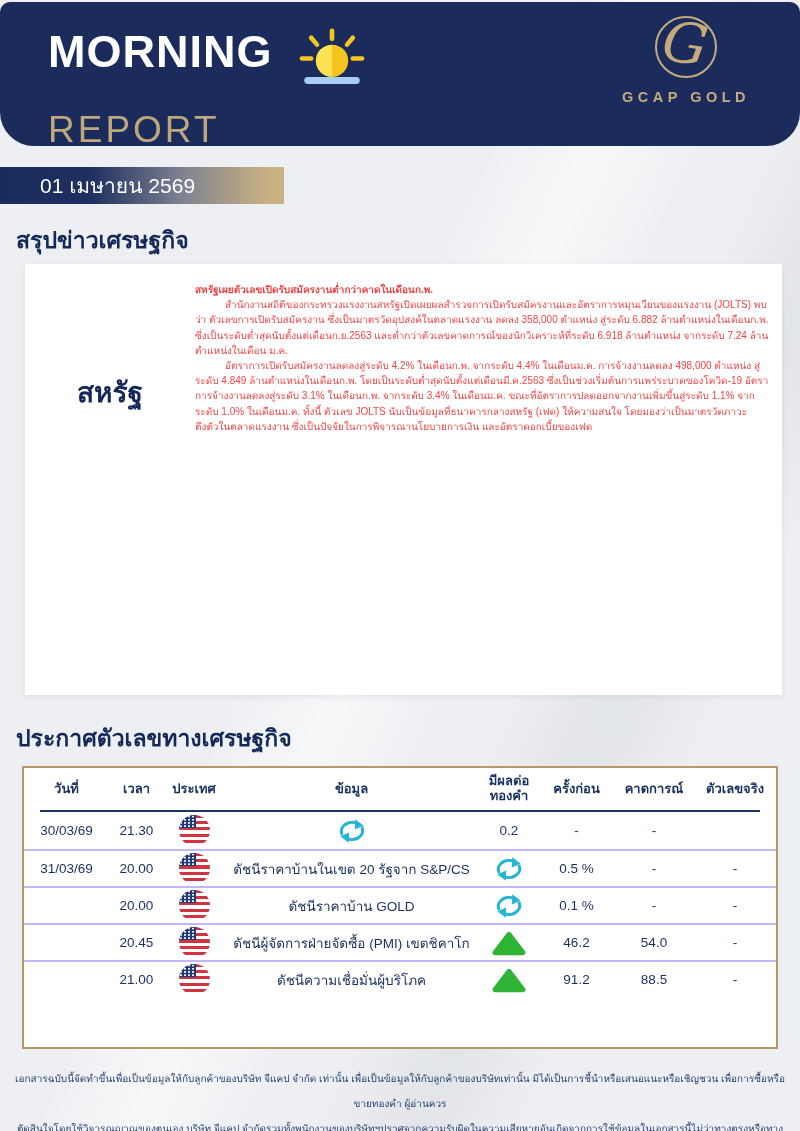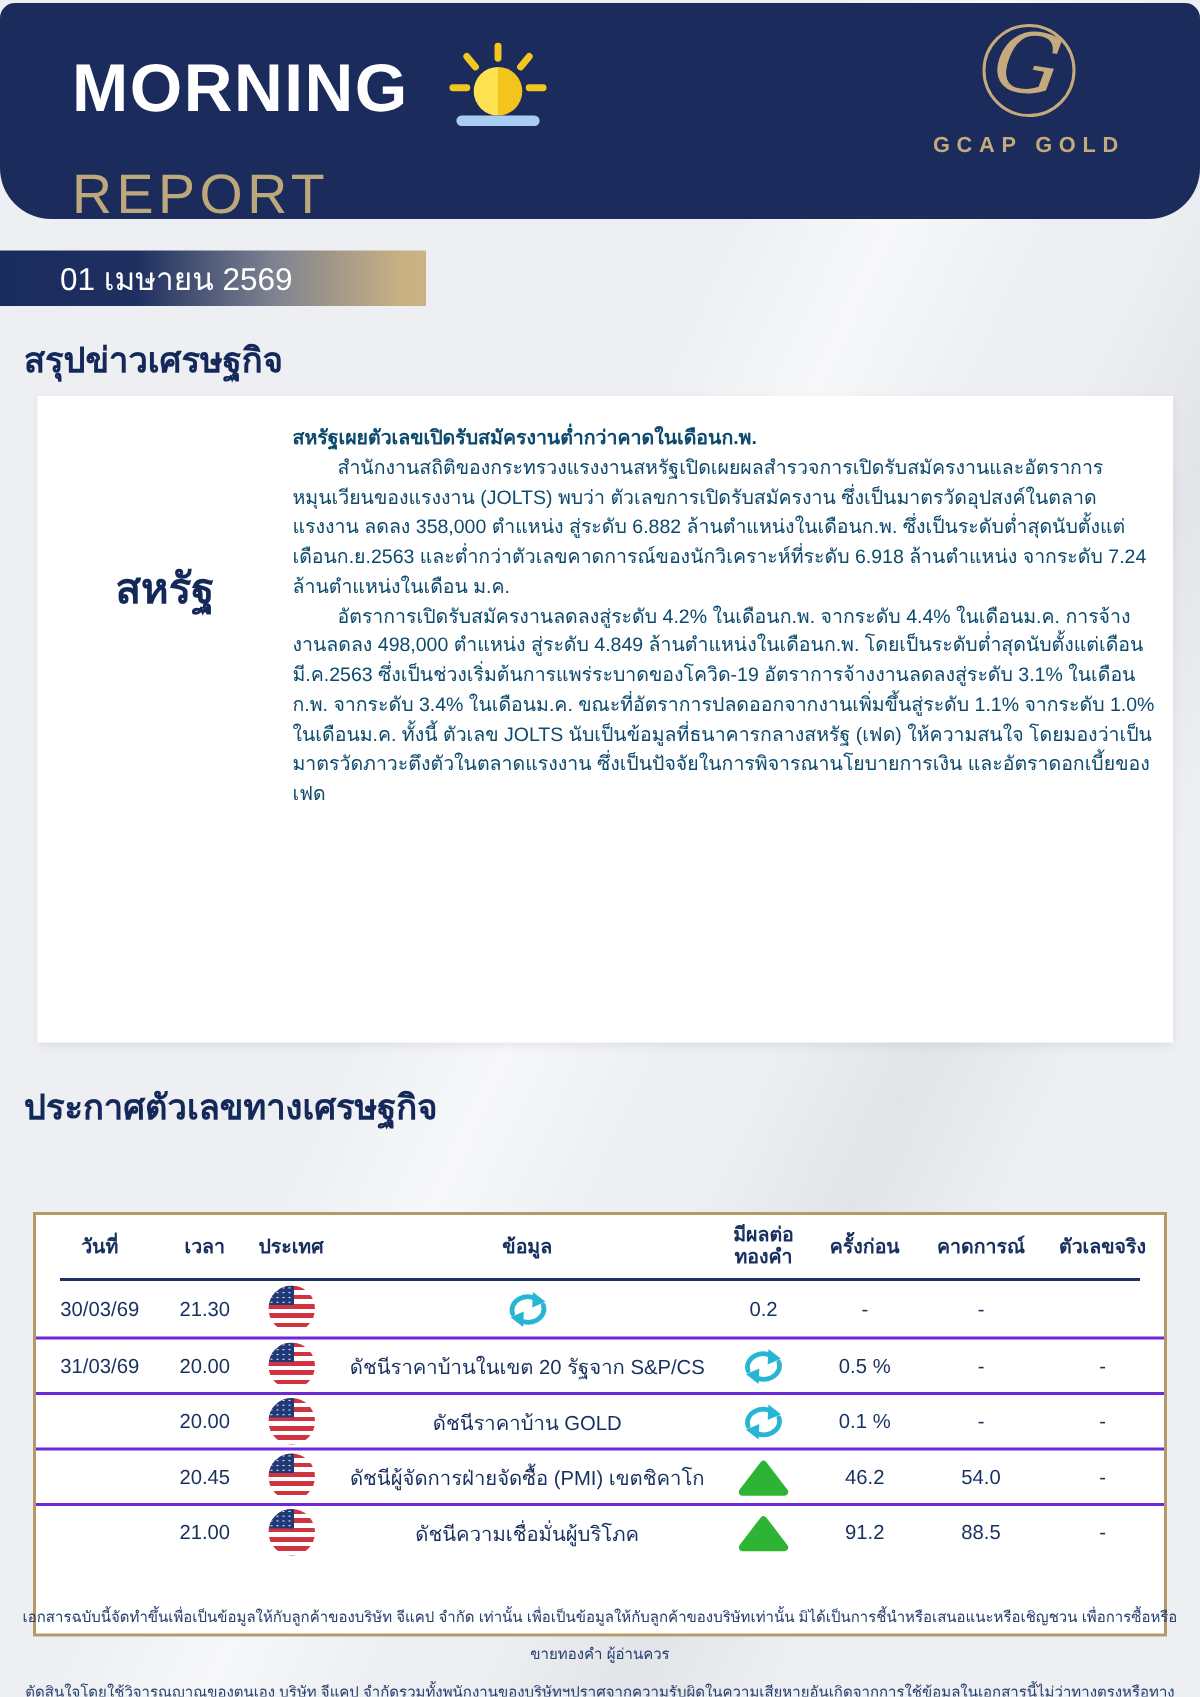--- a/index.html
+++ b/index.html
@@ -26,7 +26,7 @@
     background:#1a2b5c; border-radius:10px 10px 34px 34px;
   }
   .title-block{ position:absolute; left:48px; top:24px; }
-  .morning-line{ display:flex; align-items:center; gap:22px; }
+  .morning-line{ display:flex; align-items:flex-start; gap:22px; }
   .t-morning{ font-size:45px; font-weight:800; letter-spacing:1px; color:#ffffff; }
   .t-report{ font-size:37px; font-weight:400; letter-spacing:3px; color:#bda87c; margin-top:18px; }
   .logo{ position:absolute; right:26px; top:14px; width:176px; text-align:center; }

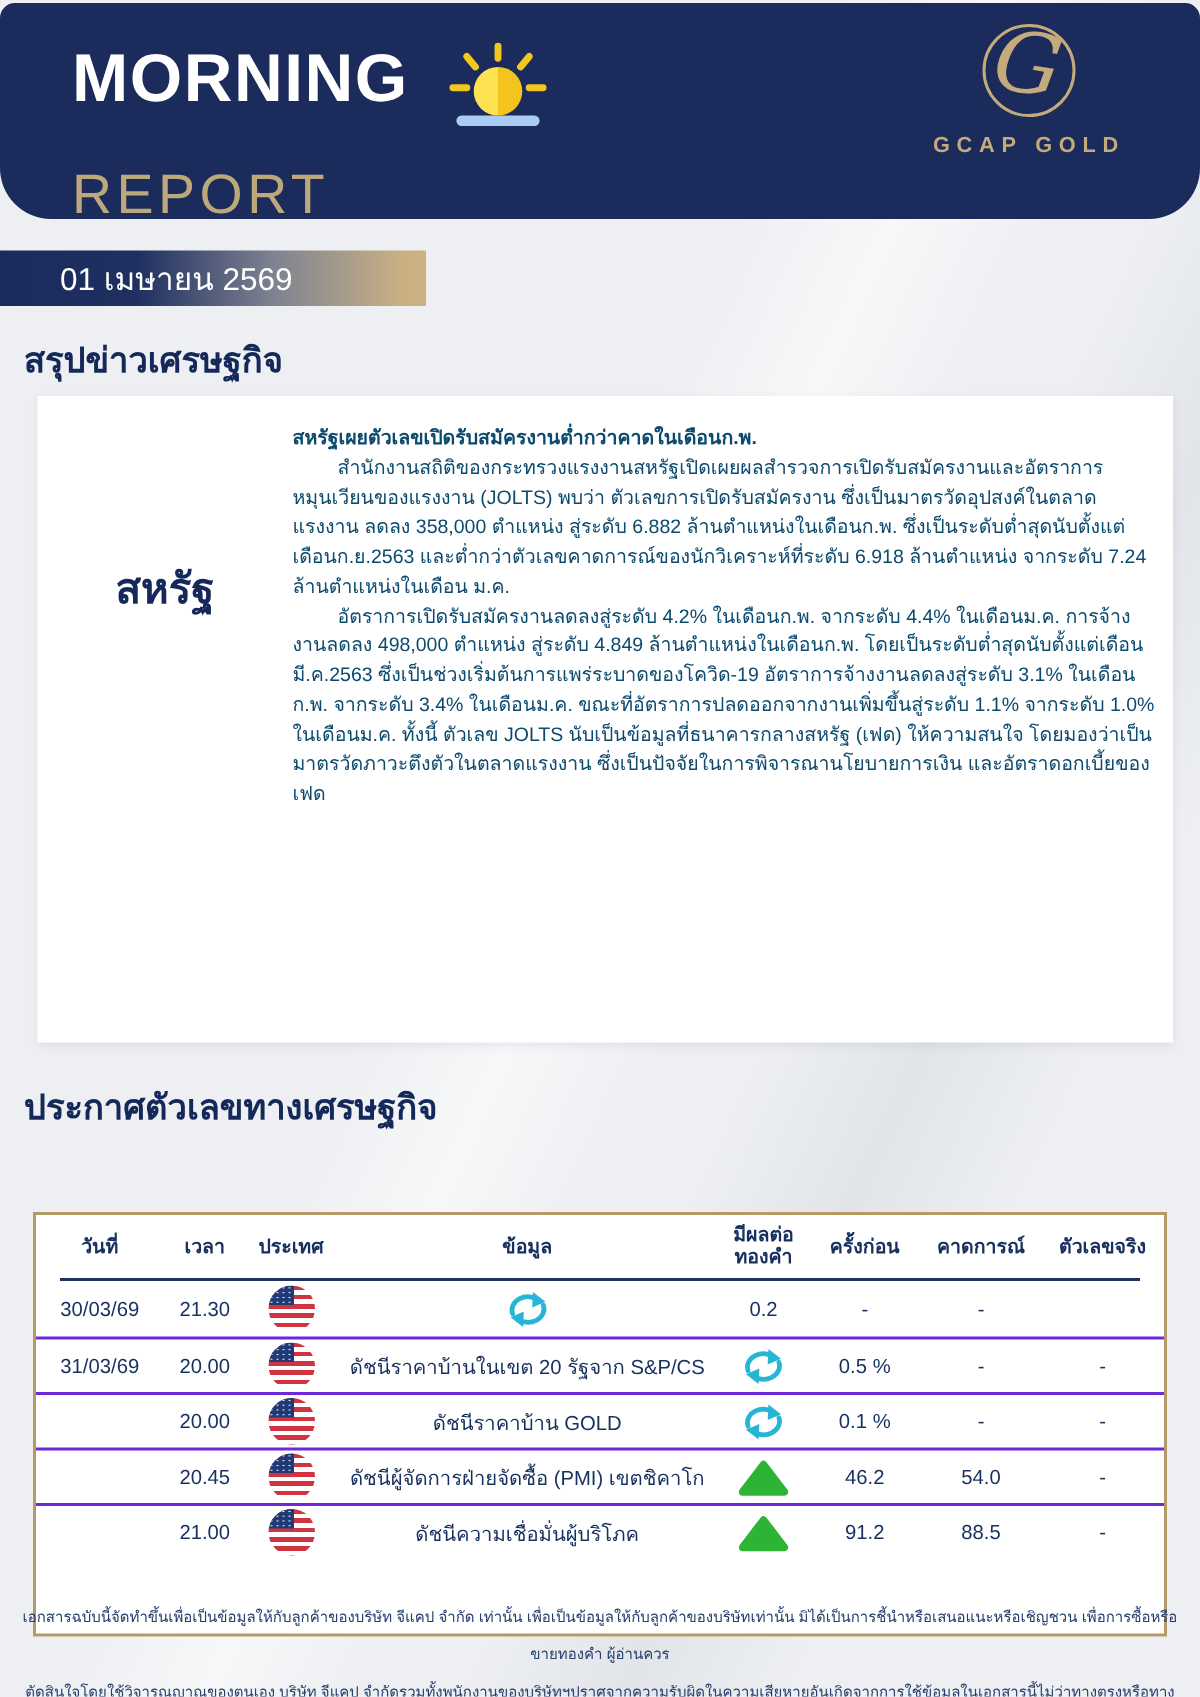--- a/index.html
+++ b/index.html
@@ -66,7 +66,7 @@
     position:absolute; left:0; top:106px; width:100%;
     text-align:center; font-size:28px; font-weight:bold; color:#14295a;
   }
-  .news-body{ flex:1; padding:18px 12px 0 0; font-size:13px; line-height:1.52; color:#0c4a6e; }
+  .news-body{ flex:1; padding:18px 12px 0 0; font-size:10px; line-height:1.52; color:#ef4444; }
   .news-headline{ font-weight:bold; }
   .news-body p{ text-indent:30px; overflow-wrap:anywhere; }
 

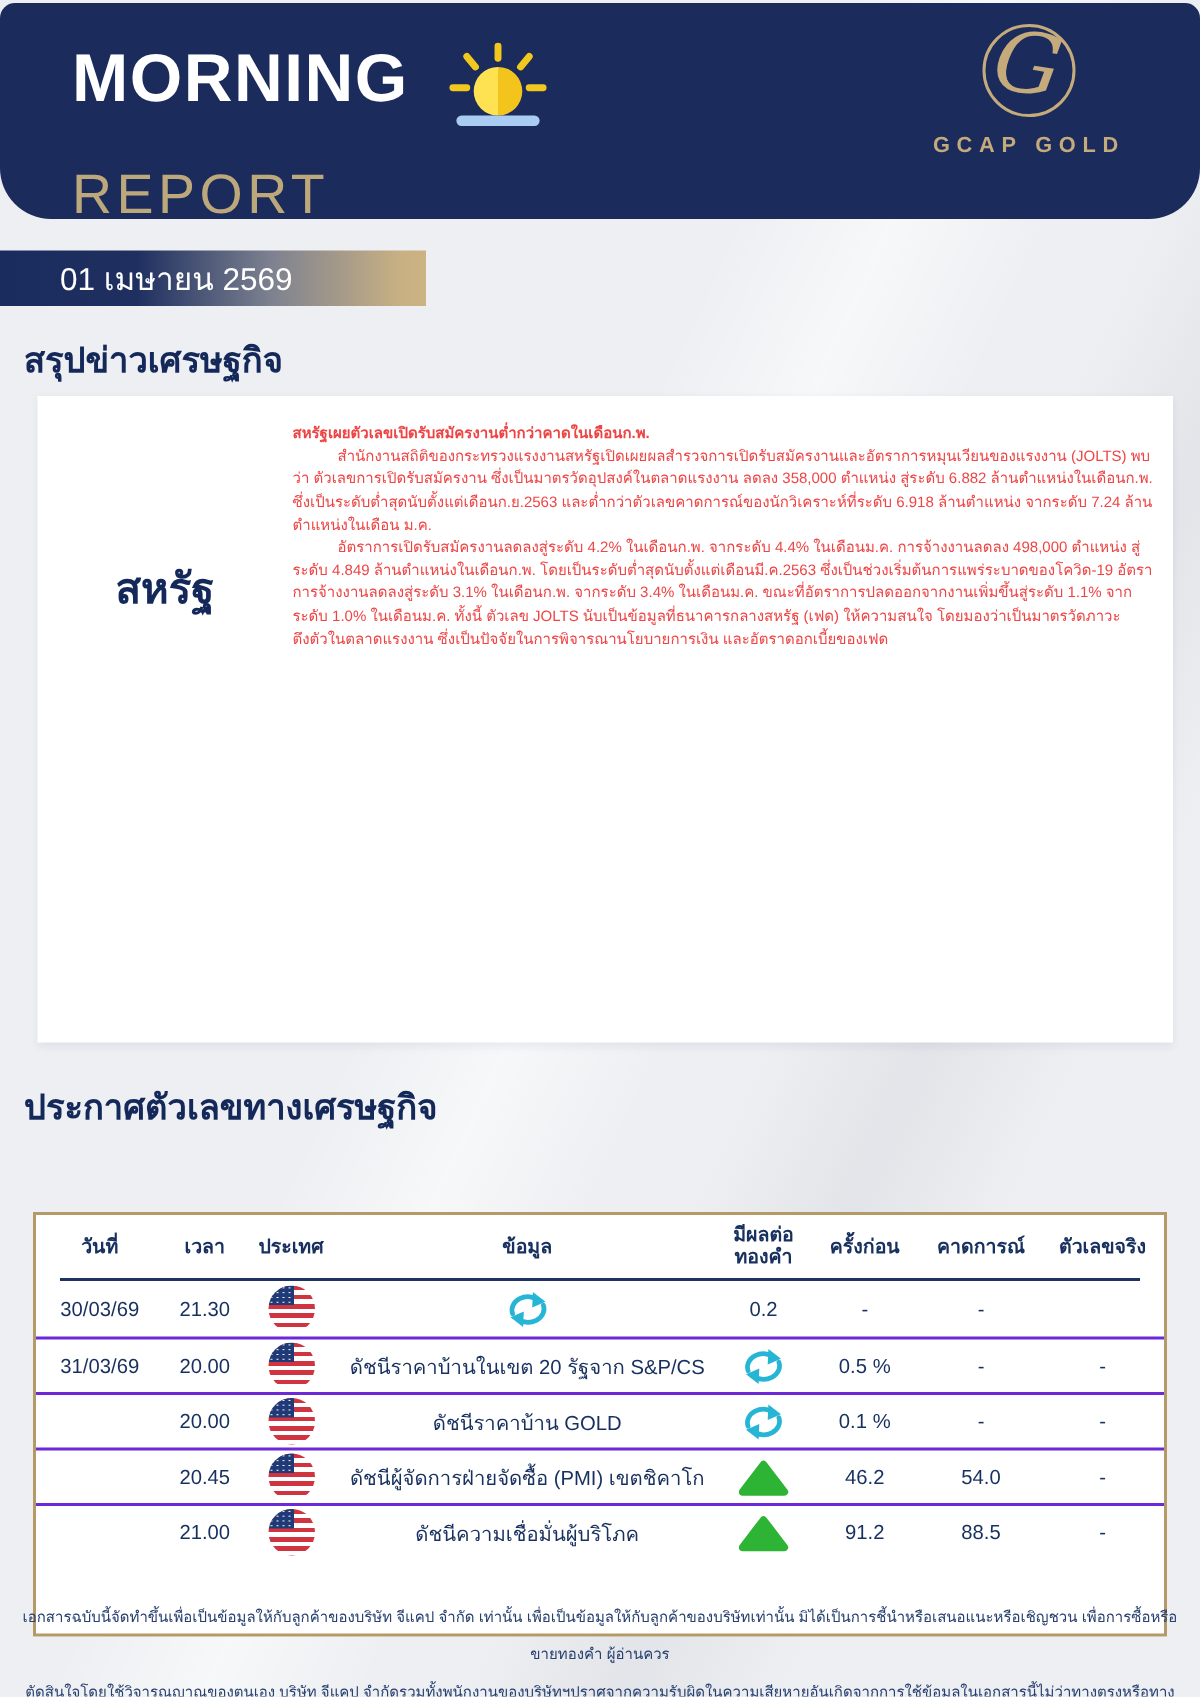--- a/index.html
+++ b/index.html
@@ -72,7 +72,7 @@
 
   
   .table{
-    position:absolute; left:22px; top:808px; width:756px; height:283px;
+    position:absolute; left:22px; top:766px; width:756px; height:283px;
     background:#ffffff; border:2px solid #b59a68;
   }
   .thead, .tr{

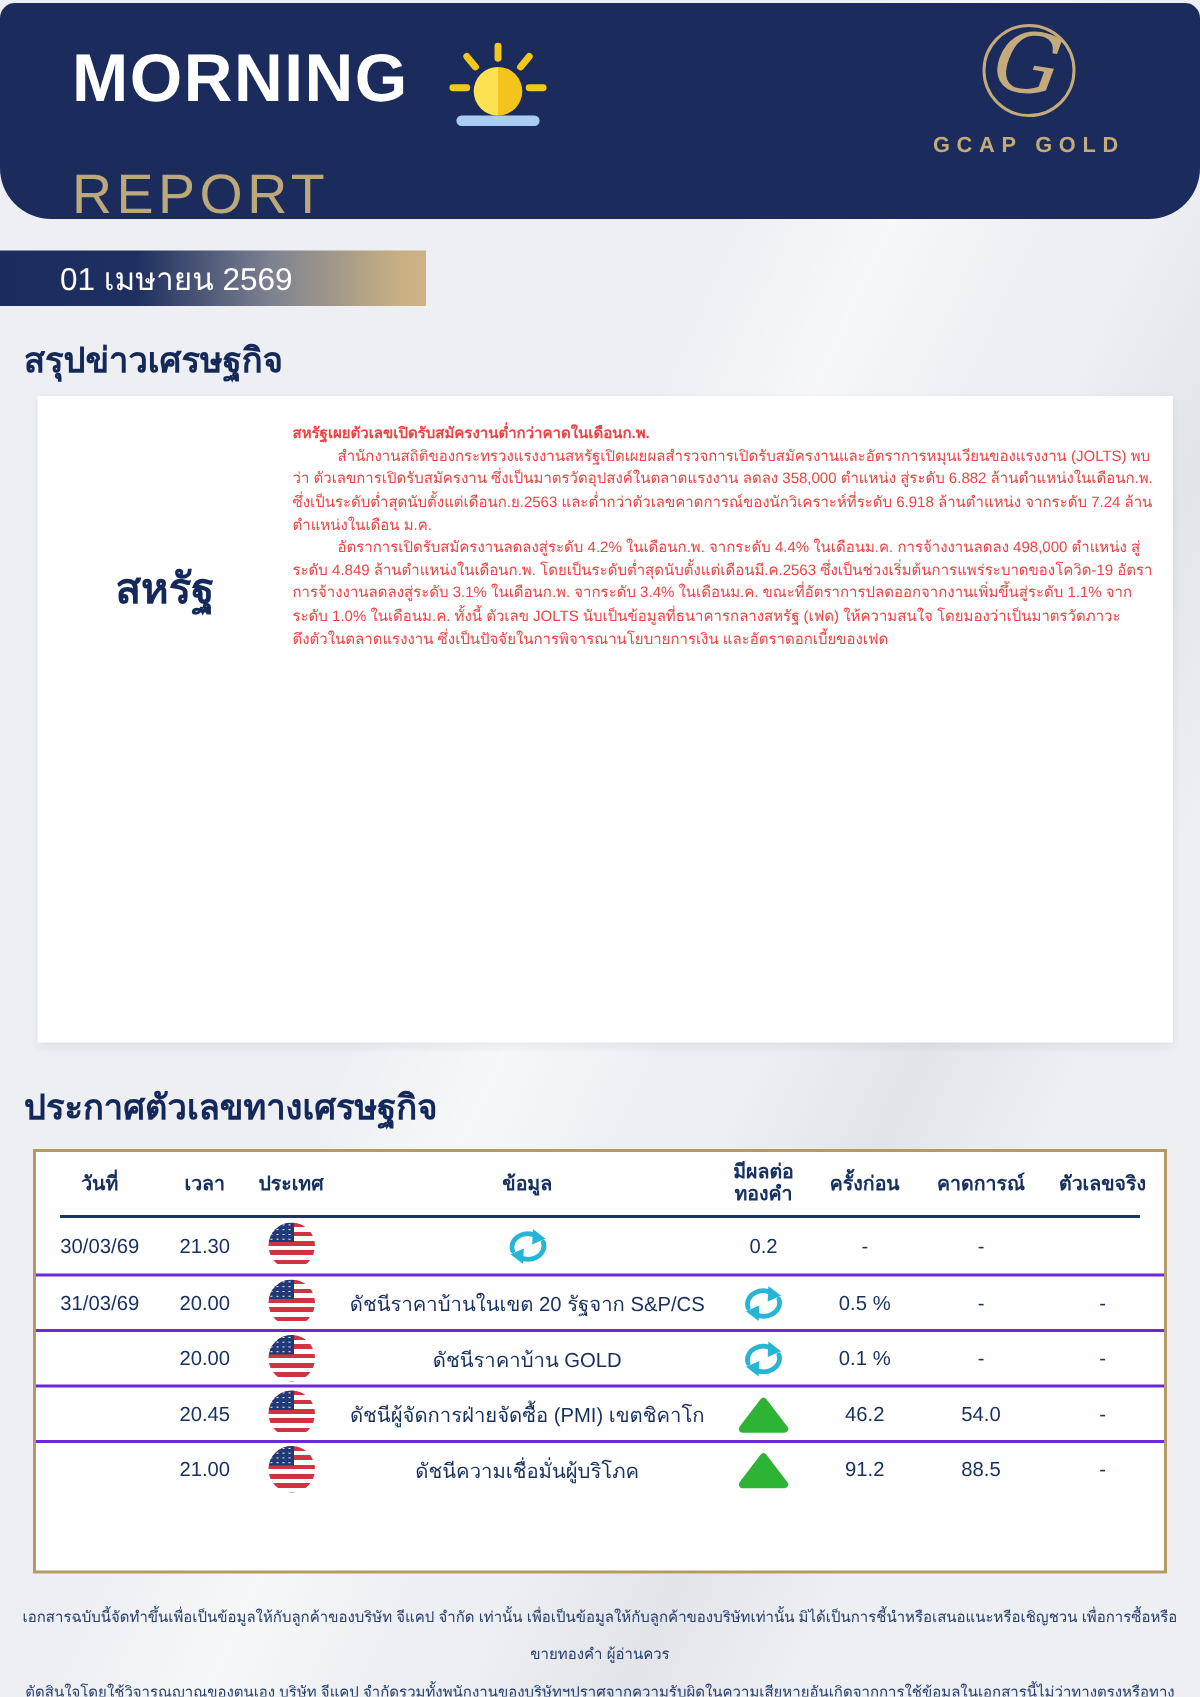--- a/index.html
+++ b/index.html
@@ -83,7 +83,7 @@
   .thead{ height:42px; color:#17305f; font-weight:bold; font-size:13px; line-height:1.15; }
   .header-rule{ height:2px; margin:0 16px; background:#1d3462; }
   .tr{ height:37px; font-size:13.5px; color:#17305f; }
-  .tr + .tr{ border-top:2px solid #6d28d9; }
+  .tr + .tr{ border-top:2px solid #c4b5fd; }
   .td{ display:flex; justify-content:center; align-items:center; }
 
   

